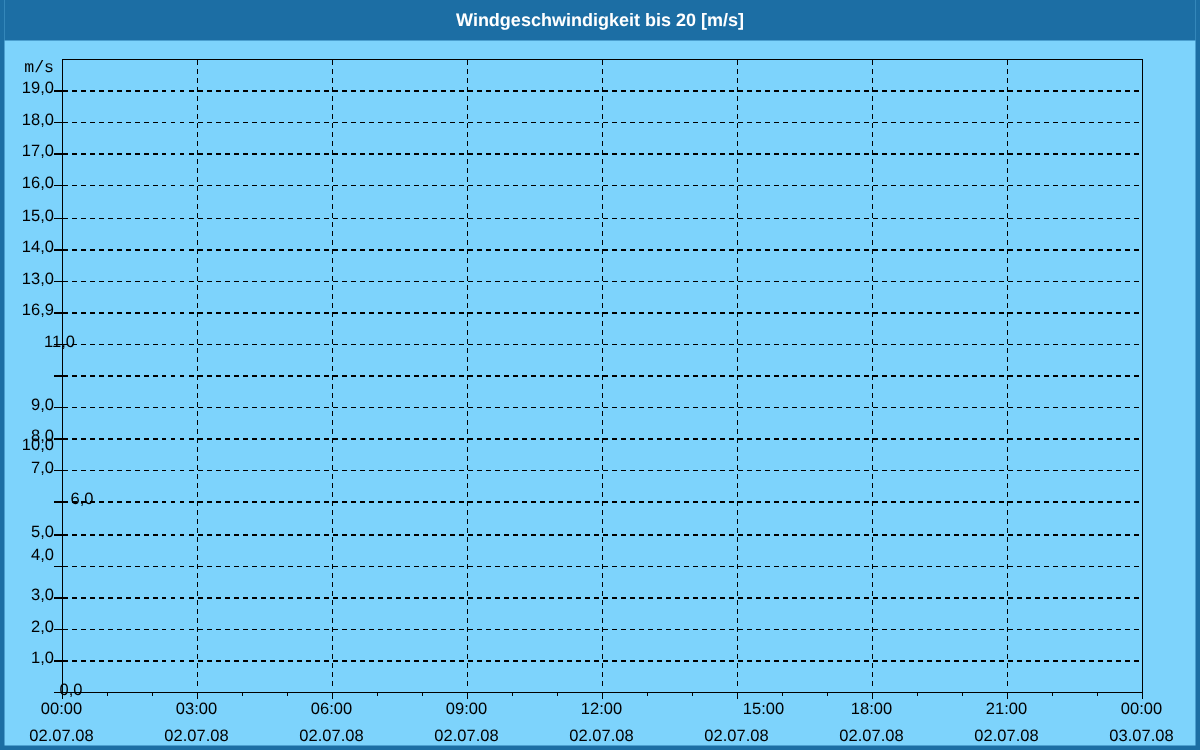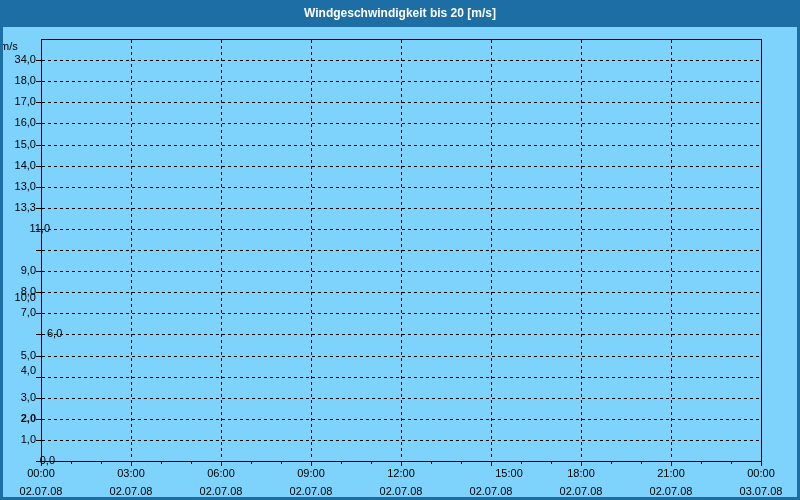--- a/index.html
+++ b/index.html
@@ -46,7 +46,7 @@
   .y-label { text-align: right; width: 36px; left: 0; height: 13px; line-height: 13px; }
   .x-time  { text-align: center; width: 60px; height: 14px; line-height: 14px; }
   .x-date  { text-align: center; width: 72px; height: 14px; line-height: 14px; }
-  .unit-label { width: 36px; left: 0; height: 13px; line-height: 13px; }
+  .unit-label { text-align: right; width: 36px; left: 0; height: 13px; line-height: 13px; font-family: Liberation Mono, monospace; }
 </style>
 </head>
 <body>

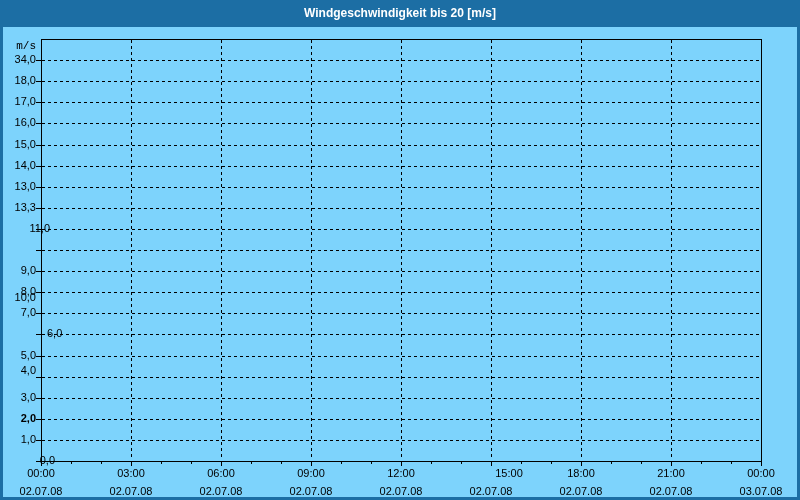--- a/index.html
+++ b/index.html
@@ -154,7 +154,7 @@
         <div class="axis-label y-label" style="top: 116px;">16,0</div>
         <div class="axis-label y-label" style="top: 95px;">17,0</div>
         <div class="axis-label y-label" style="top: 74px;">18,0</div>
-        <div class="axis-label y-label" style="top: 53px;">34,0</div>
+        <div class="axis-label y-label" style="top: 53px;">19,0</div>
         <div class="axis-label x-time" style="left: 11px; top: 466px;">00:00</div>
         <div class="axis-label x-date" style="left: 5px; top: 484px;">02.07.08</div>
         <div class="axis-label x-time" style="left: 101px; top: 466px;">03:00</div>

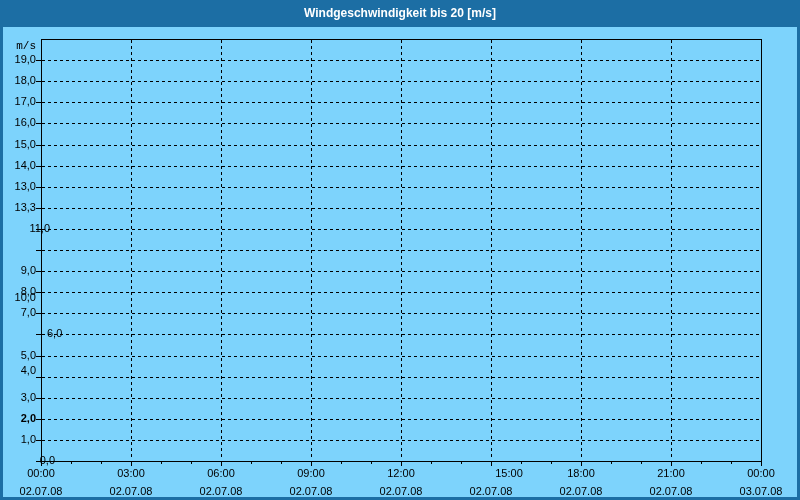--- a/index.html
+++ b/index.html
@@ -147,7 +147,7 @@
         <div class="axis-label y-label" style="top: 264px;">9,0</div>
         <div class="axis-label y-label" style="top: 243px; margin-top: 48px;">10,0</div>
         <div class="axis-label y-label" style="top: 222px; margin-left: 14px;">11,0</div>
-        <div class="axis-label y-label" style="top: 201px;">13,3</div>
+        <div class="axis-label y-label" style="top: 201px;">16,9</div>
         <div class="axis-label y-label" style="top: 180px;">13,0</div>
         <div class="axis-label y-label" style="top: 159px;">14,0</div>
         <div class="axis-label y-label" style="top: 138px;">15,0</div>

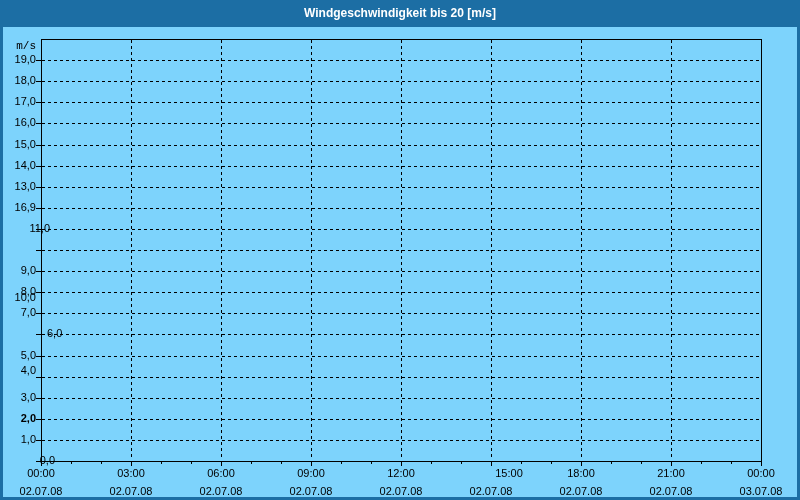--- a/index.html
+++ b/index.html
@@ -137,7 +137,7 @@
     <div id="labels">
         <div class="axis-label y-label" style="top: 454px; margin-left: 19px;">0,0</div>
         <div class="axis-label y-label" style="top: 433px;">1,0</div>
-        <div class="axis-label y-label" style="top: 412px; font-weight: bold;">2,0</div>
+        <div class="axis-label y-label" style="top: 412px;">2,0</div>
         <div class="axis-label y-label" style="top: 391px;">3,0</div>
         <div class="axis-label y-label" style="top: 364px;">4,0</div>
         <div class="axis-label y-label" style="top: 349px;">5,0</div>

